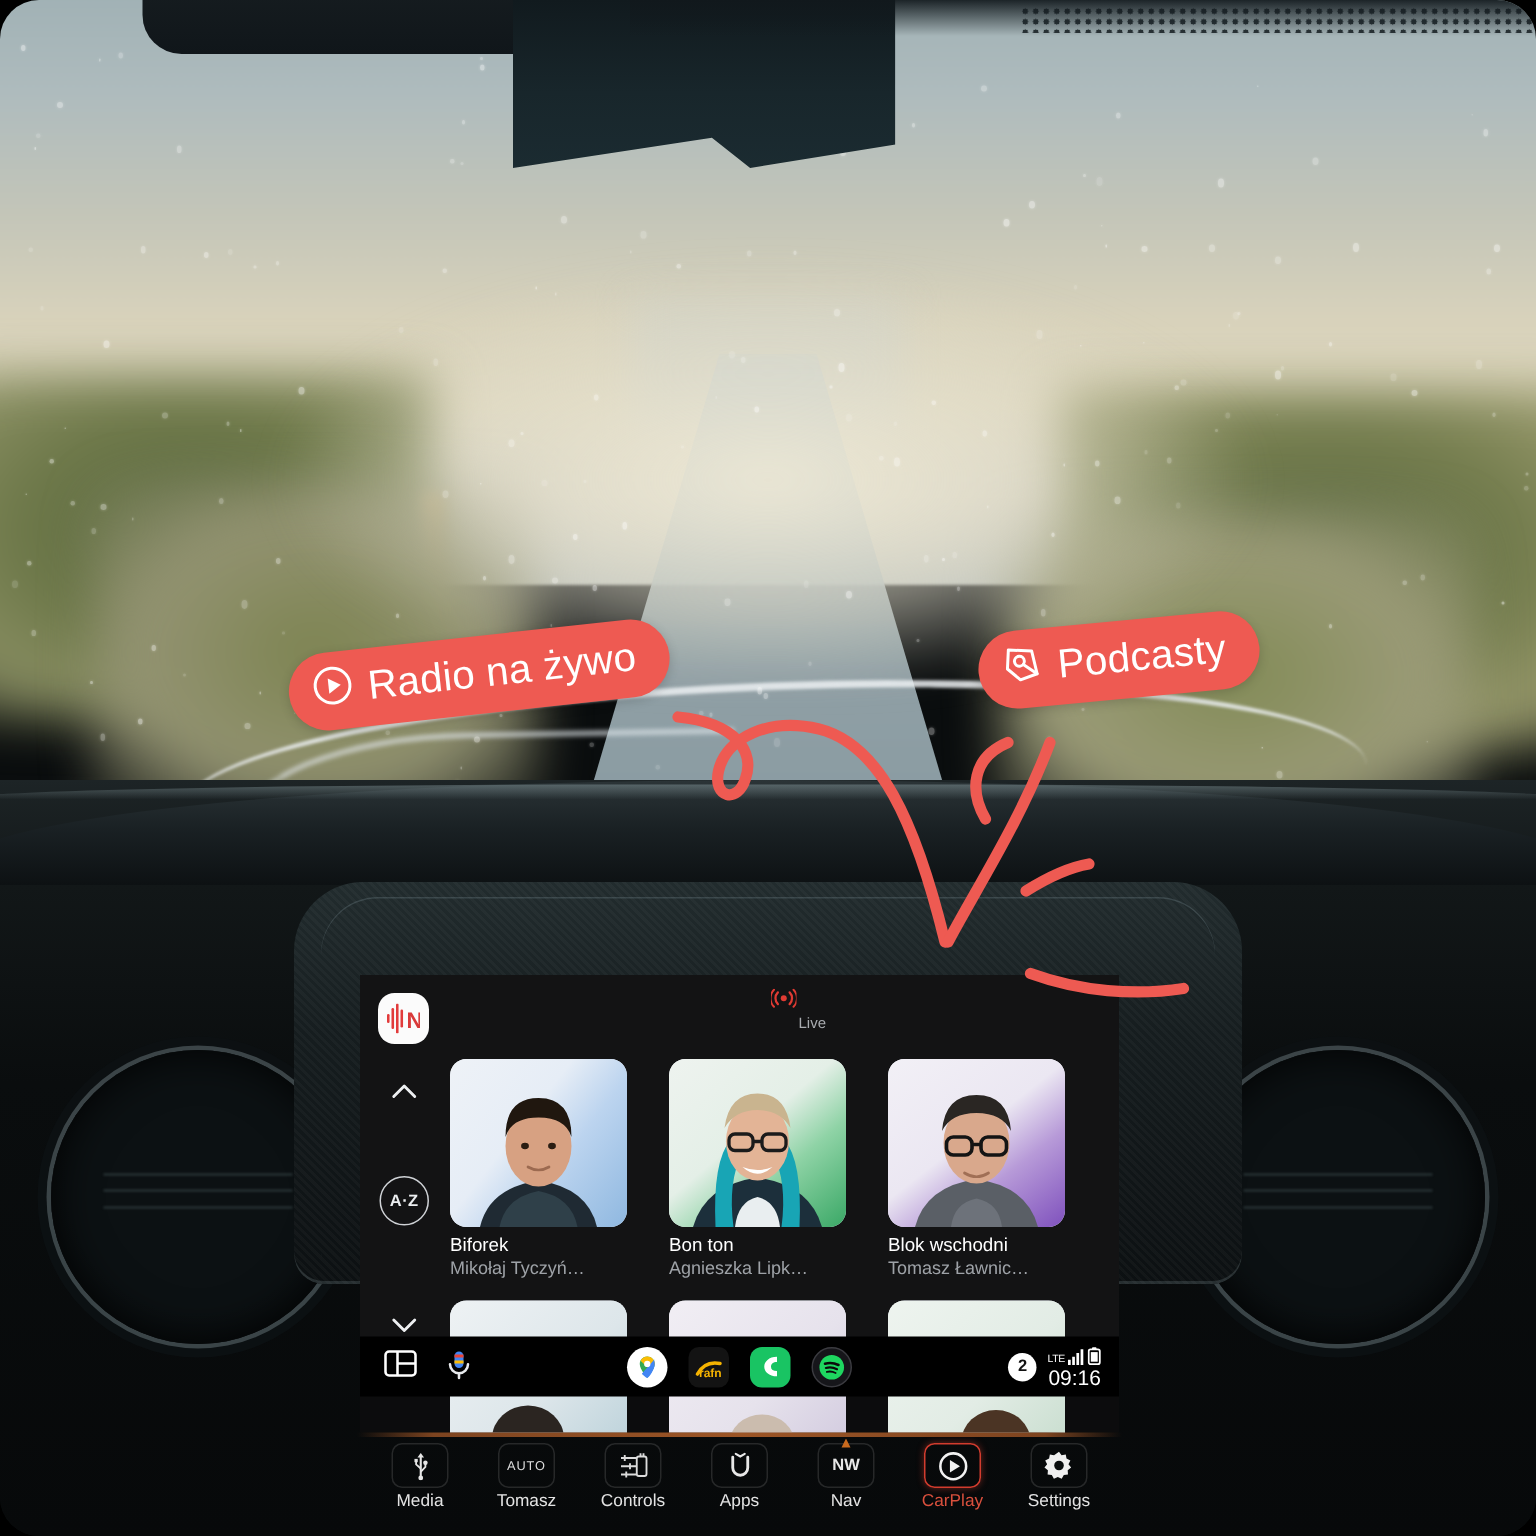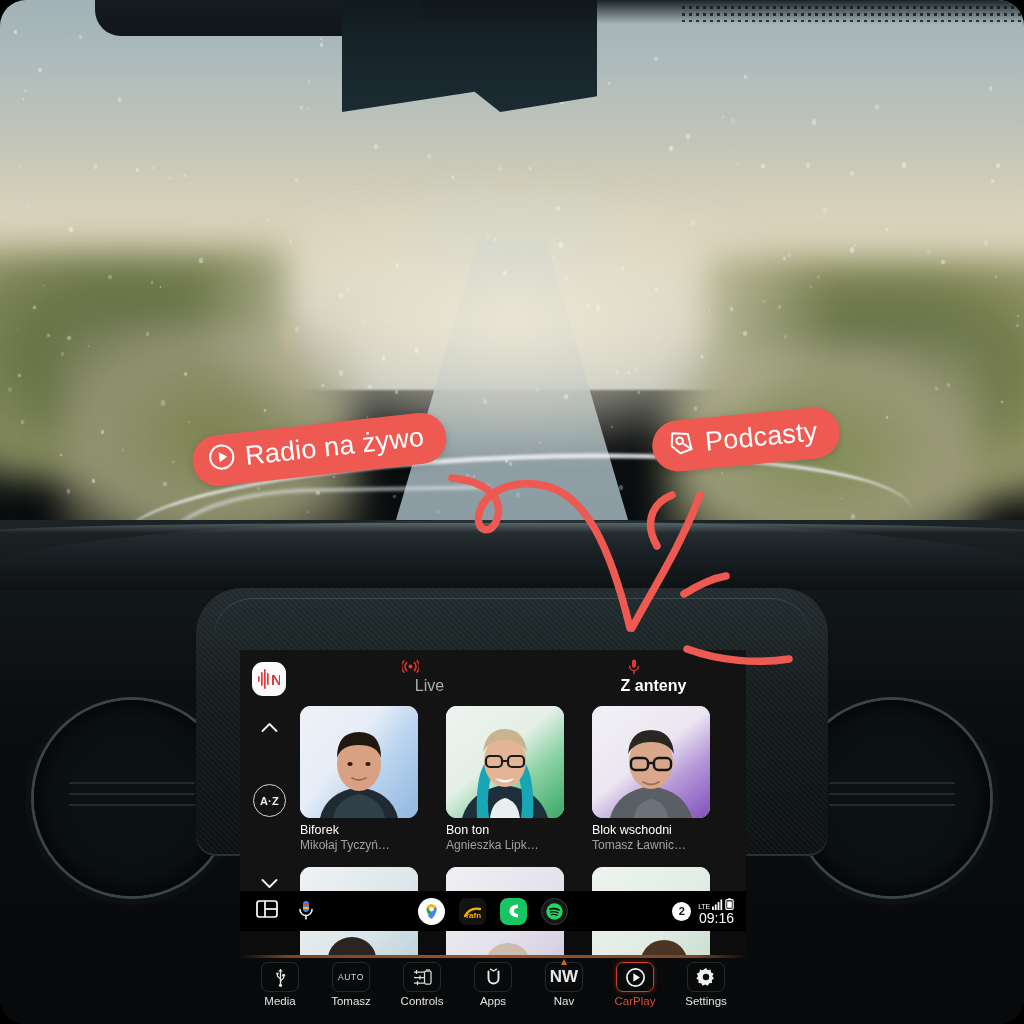--- a/index.html
+++ b/index.html
@@ -216,7 +216,7 @@
     padding-top: 3px;
   }
   .tab .ticon { height: 16px; display: block; }
-  .tab .tlabel { font-size: 16px; color: #a9acb0; white-space: nowrap; margin-left: 39px; }
+  .tab .tlabel { font-size: 10px; color: #a9acb0; white-space: nowrap; margin-left: 39px; }
   .tab.active .tlabel { color: #fff; font-weight: bold; }
   
   .grid {

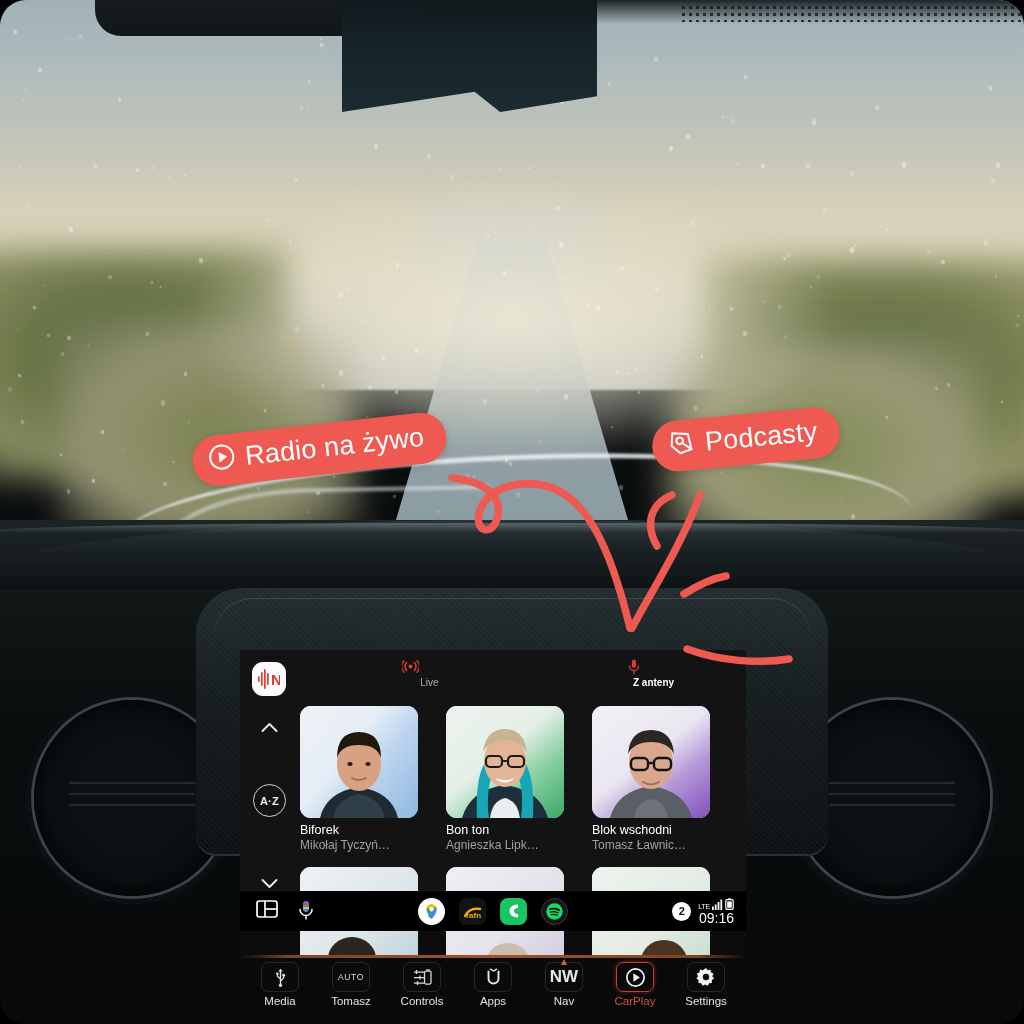--- a/index.html
+++ b/index.html
@@ -584,16 +584,6 @@
           <span class="tlabel">Live</span>
         </div>
 
-        <div class="tab active">
-          <span class="ticon">
-            <svg width="12" height="16" viewBox="0 0 12 16">
-              <rect x="4" y="0.5" width="4" height="8.2" rx="2" fill="#e03b33"></rect>
-              <path d="M1.6 7.2a4.4 4.4 0 0 0 8.8 0" stroke="#e03b33" stroke-width="1.35" fill="none" stroke-linecap="round"></path>
-              <path d="M6 11.6v3.2" stroke="#e03b33" stroke-width="1.35" stroke-linecap="round"></path>
-            </svg>
-          </span>
-          <span class="tlabel">Z anteny</span>
-        </div>
 
 
       </div>

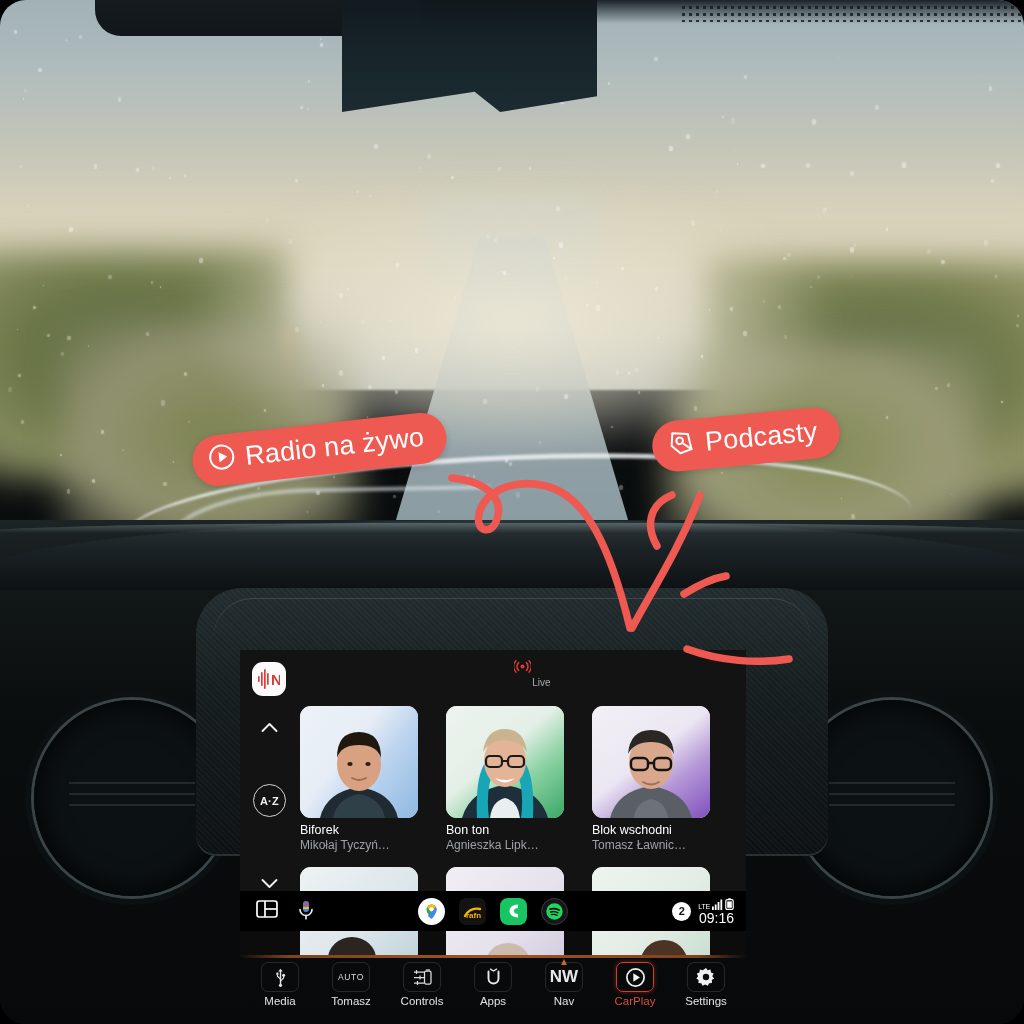--- a/index.html
+++ b/index.html
@@ -288,7 +288,7 @@
   .hbtn.active .hicon { border-color: #d23c2e; box-shadow: 0 0 5px rgba(210,60,46,.5); }
   .hbtn.active .hlabel { color: #d9503d; }
   .auto-txt { font-size: 8.5px; letter-spacing: .6px; color: #ddd; }
-  .nw-txt { font-size: 17px; font-weight: bold; color: #e8e8e8; }
+  .nw-txt { font-size: 11px; font-weight: bold; color: #e8e8e8; }
 
   
   .anno { position: absolute; inset: 0; pointer-events: none; }

